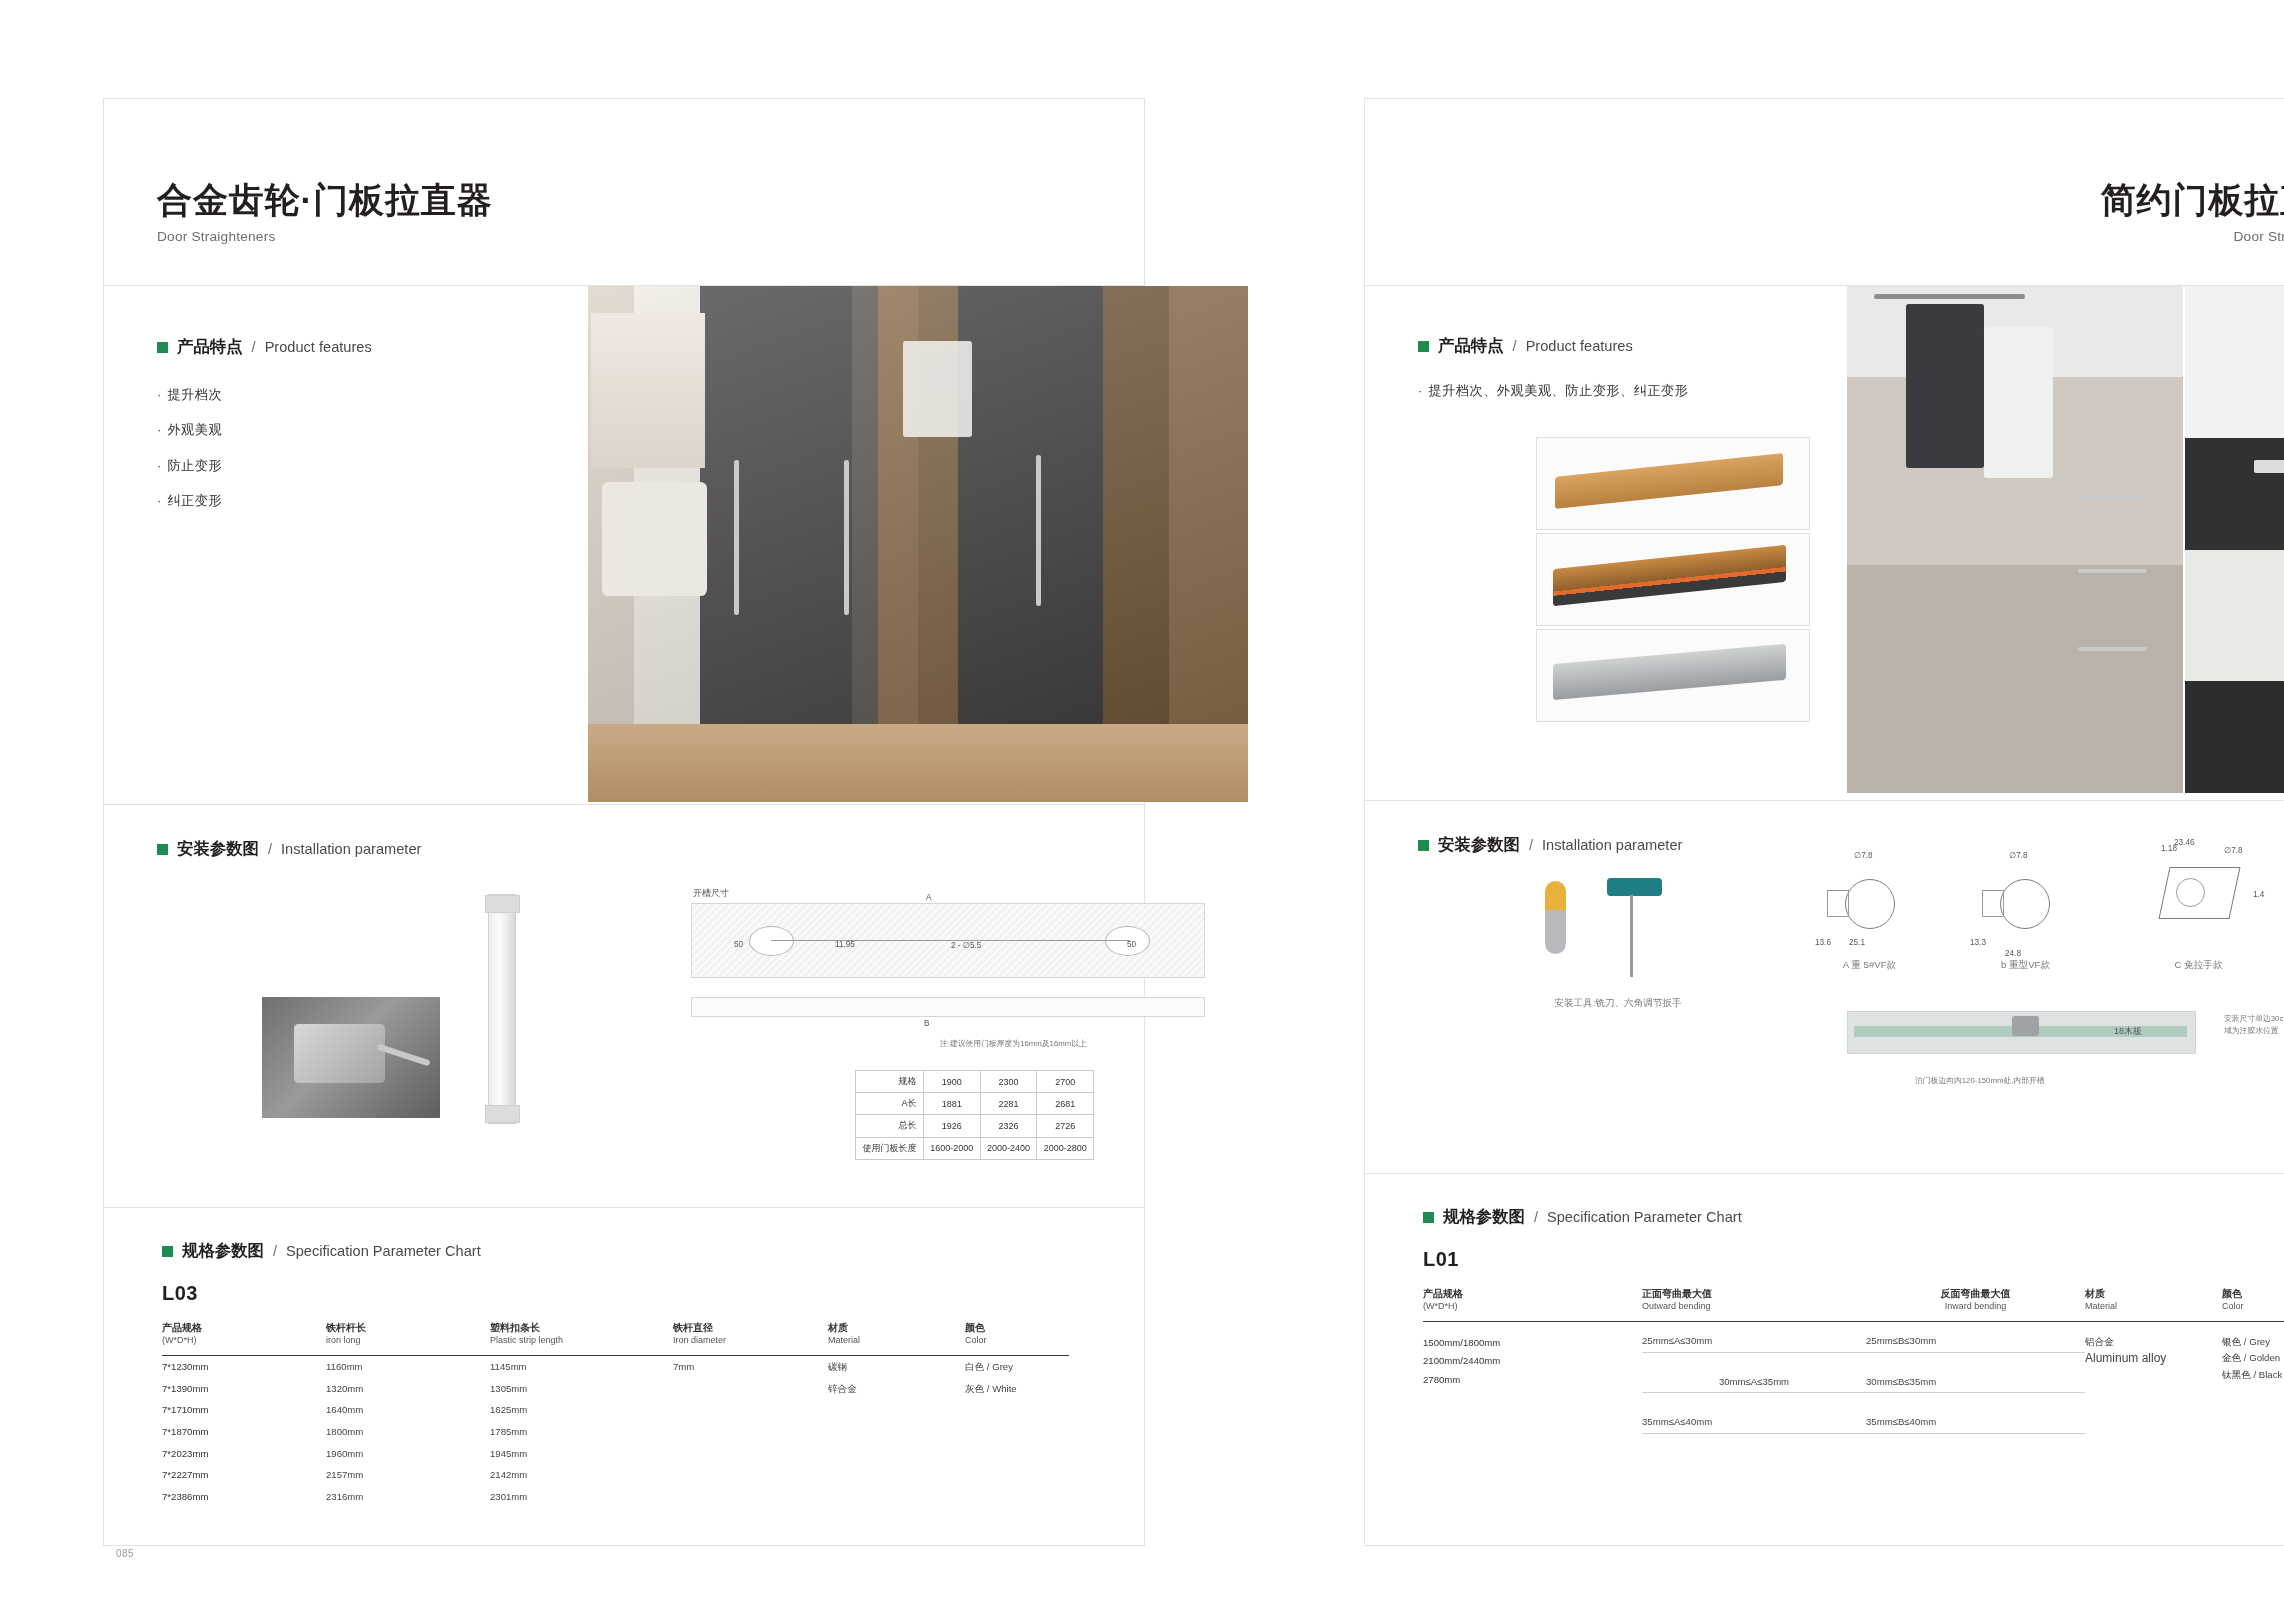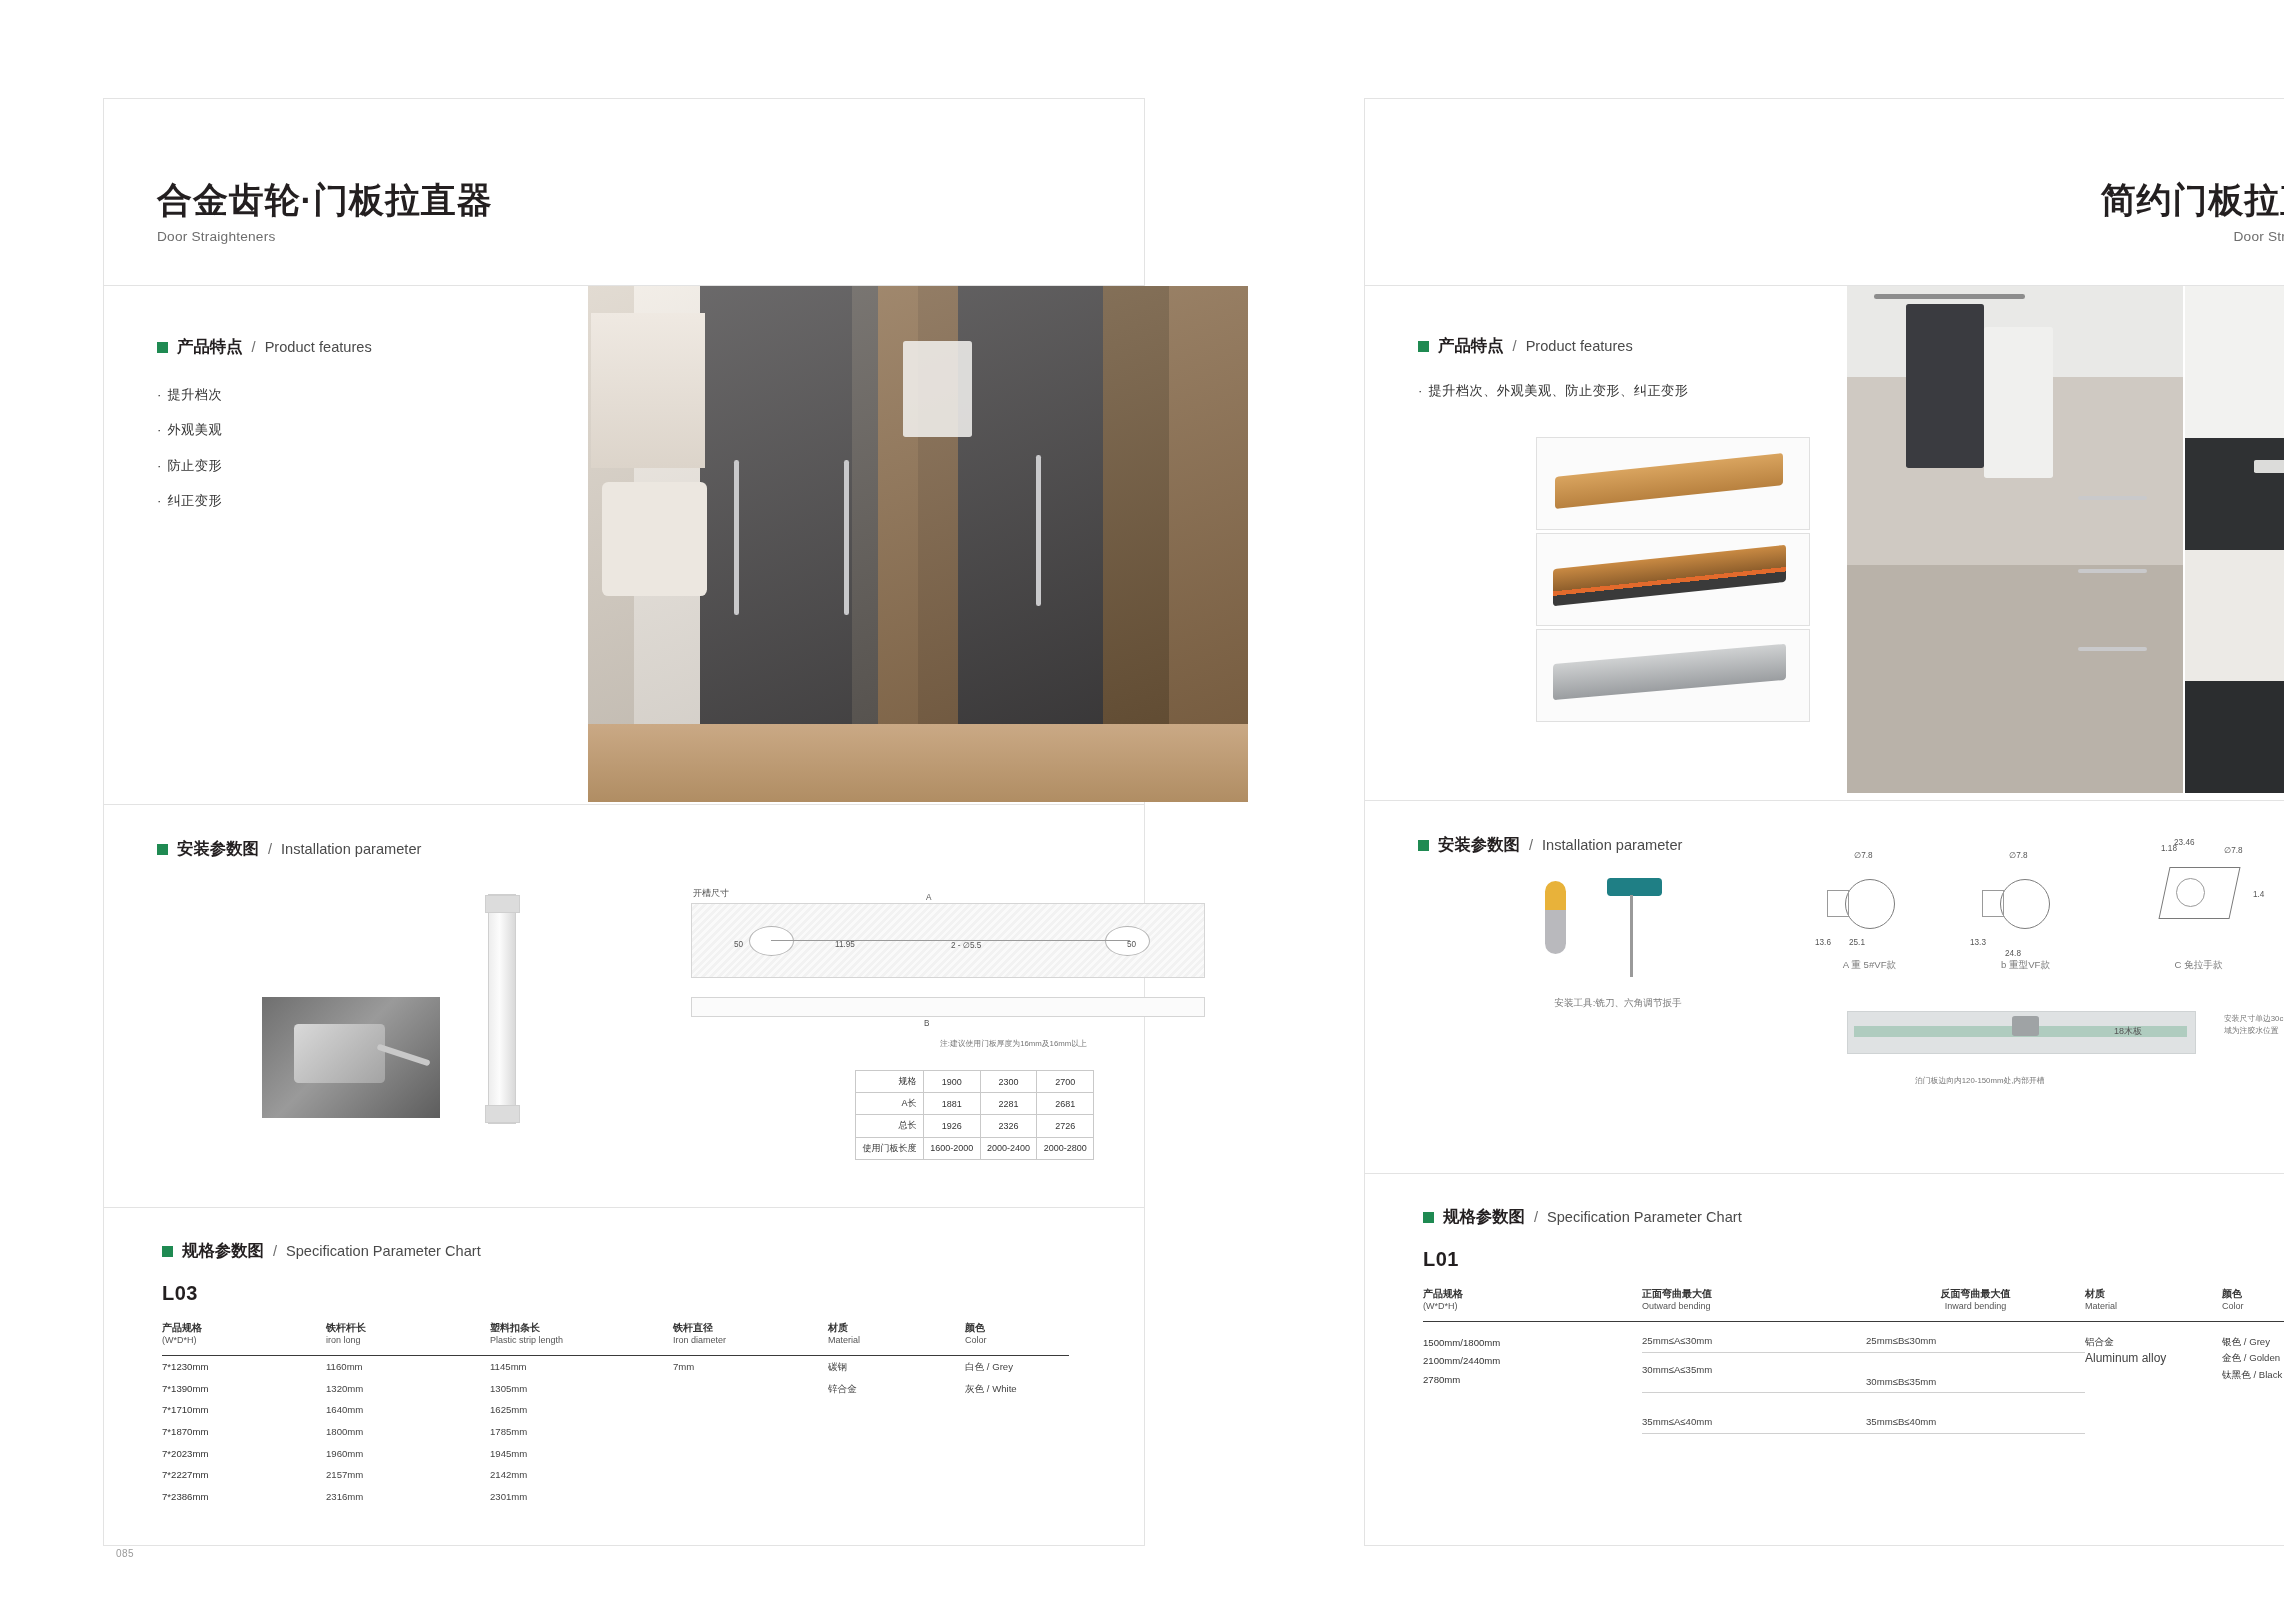--- a/index.html
+++ b/index.html
@@ -461,7 +461,7 @@
             </td>
           </tr>
           <tr>
-            <td class="c2" style="padding-top:10px;border-bottom:0.5px solid #d0d0d0;">30mm≤A≤35mm</td>
+            <td class="c2" style="padding-top:22px;border-bottom:0.5px solid #d0d0d0;text-align:center;">30mm≤A≤35mm</td>
             <td class="c2" style="padding-top:22px;border-bottom:0.5px solid #d0d0d0;">30mm≤B≤35mm</td>
           </tr>
           <tr>

